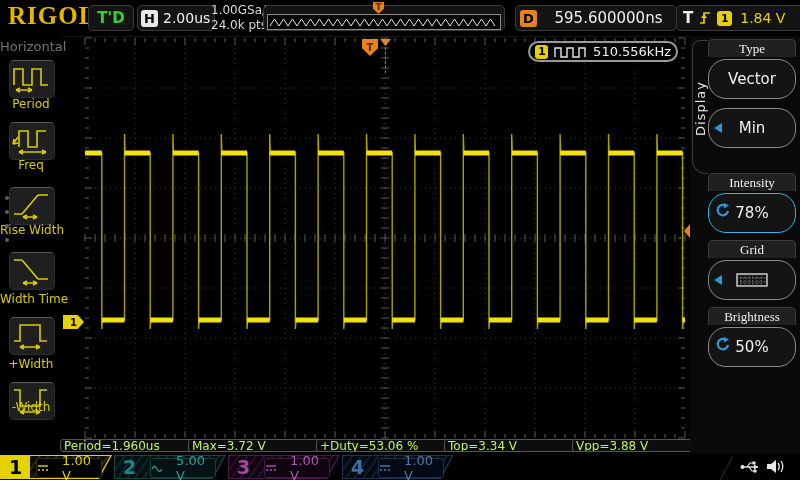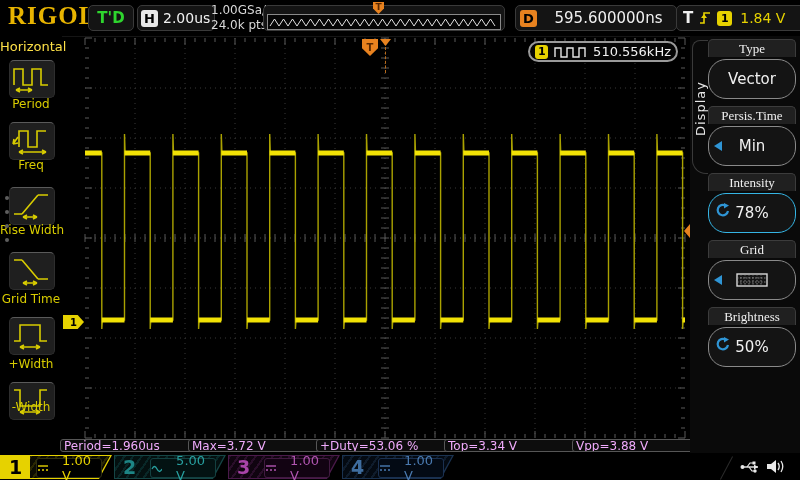--- a/index.html
+++ b/index.html
@@ -35,7 +35,7 @@
 
   
   #leftmenu{position:absolute;left:0;top:36px;width:62px;height:417px;background:#000;}
-  #leftmenu-title{position:absolute;left:0;top:3px;width:62px;text-align:center;font-size:13px;color:#fde047;}
+  #leftmenu-title{position:absolute;left:0;top:3px;width:62px;text-align:center;font-size:13px;color:#737373;}
   .lbtn{position:absolute;left:9px;width:44px;height:36px;background:#1f1f1f;border:1px solid #2e2e2e;
         border-top-color:#5a5a5a;border-radius:5px;}
   .lbl{position:absolute;left:0;width:62px;text-align:center;font-size:12px;color:#d8cc00;white-space:nowrap;}

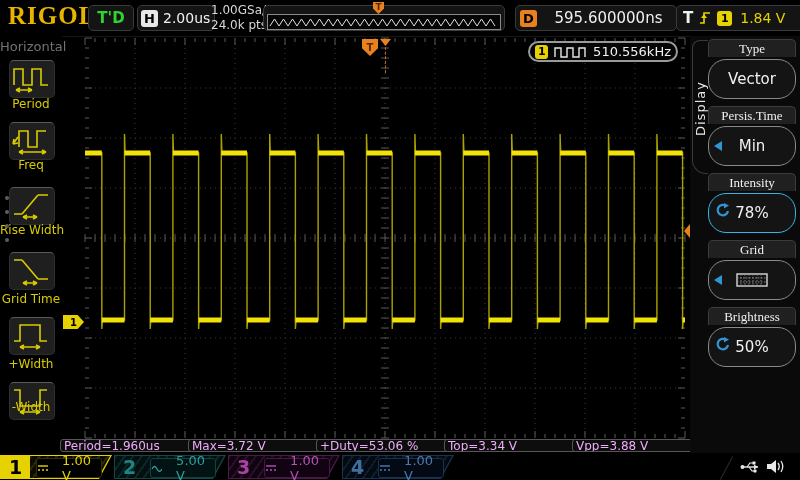--- a/index.html
+++ b/index.html
@@ -592,7 +592,6 @@
     </div>
 
     <div class="rgroup" style="top:70px;">
-      <div class="rhdr">Persis.Time</div>
       <div class="rbtn">
         <span class="tri-left"></span>
         <span>Min</span>

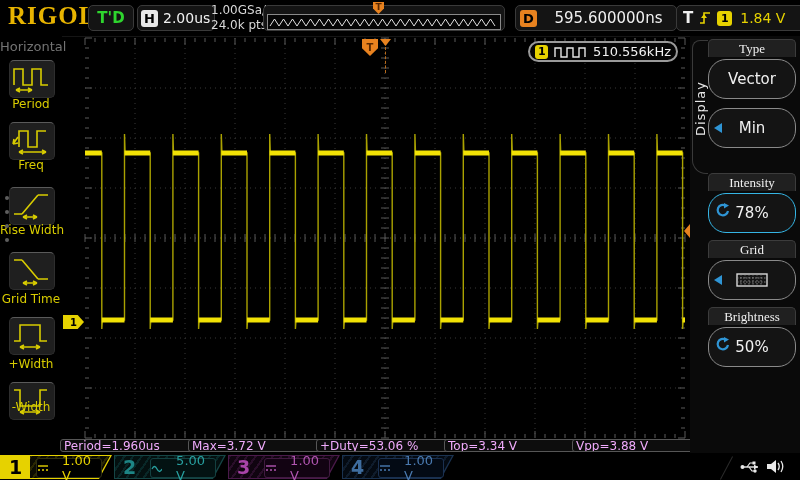--- a/index.html
+++ b/index.html
@@ -202,7 +202,7 @@
         <path d="M13,30 H27 M13,30 l4,-2 M13,30 l4,2 M27,30 l-4,-2 M27,30 l-4,2"></path>
       </svg>
     </div>
-    <div class="lbl" style="top:256px;">Grid Time</div>
+    <div class="lbl" style="top:256px;">Width Time</div>
 
     <div class="lbtn" style="top:281px;">
       <svg class="licon" width="42" height="34">

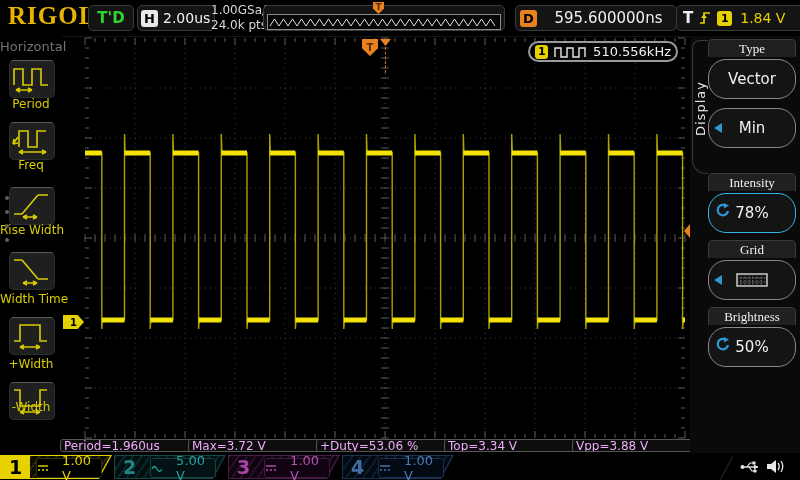--- a/index.html
+++ b/index.html
@@ -65,7 +65,7 @@
 
   
   .mbox{position:absolute;top:439px;width:134px;height:13px;background:#0d0d0d;border:1px solid #565656;
-        border-radius:3px;font-size:12px;line-height:13px;color:#f0abfc;padding-left:3px;
+        border-radius:3px;font-size:12px;line-height:13px;color:#bef264;padding-left:3px;
         white-space:nowrap;overflow:hidden;box-sizing:border-box;padding-right:14px;}
 
   

